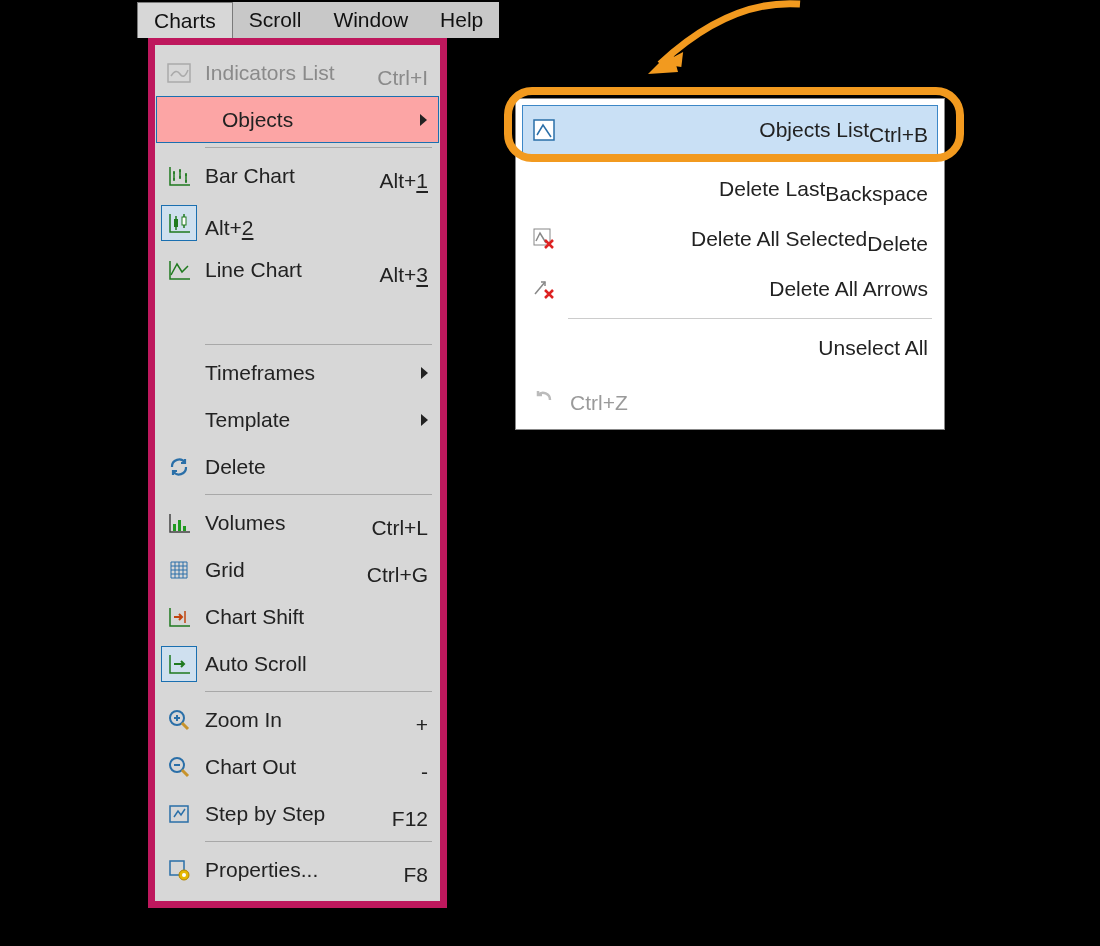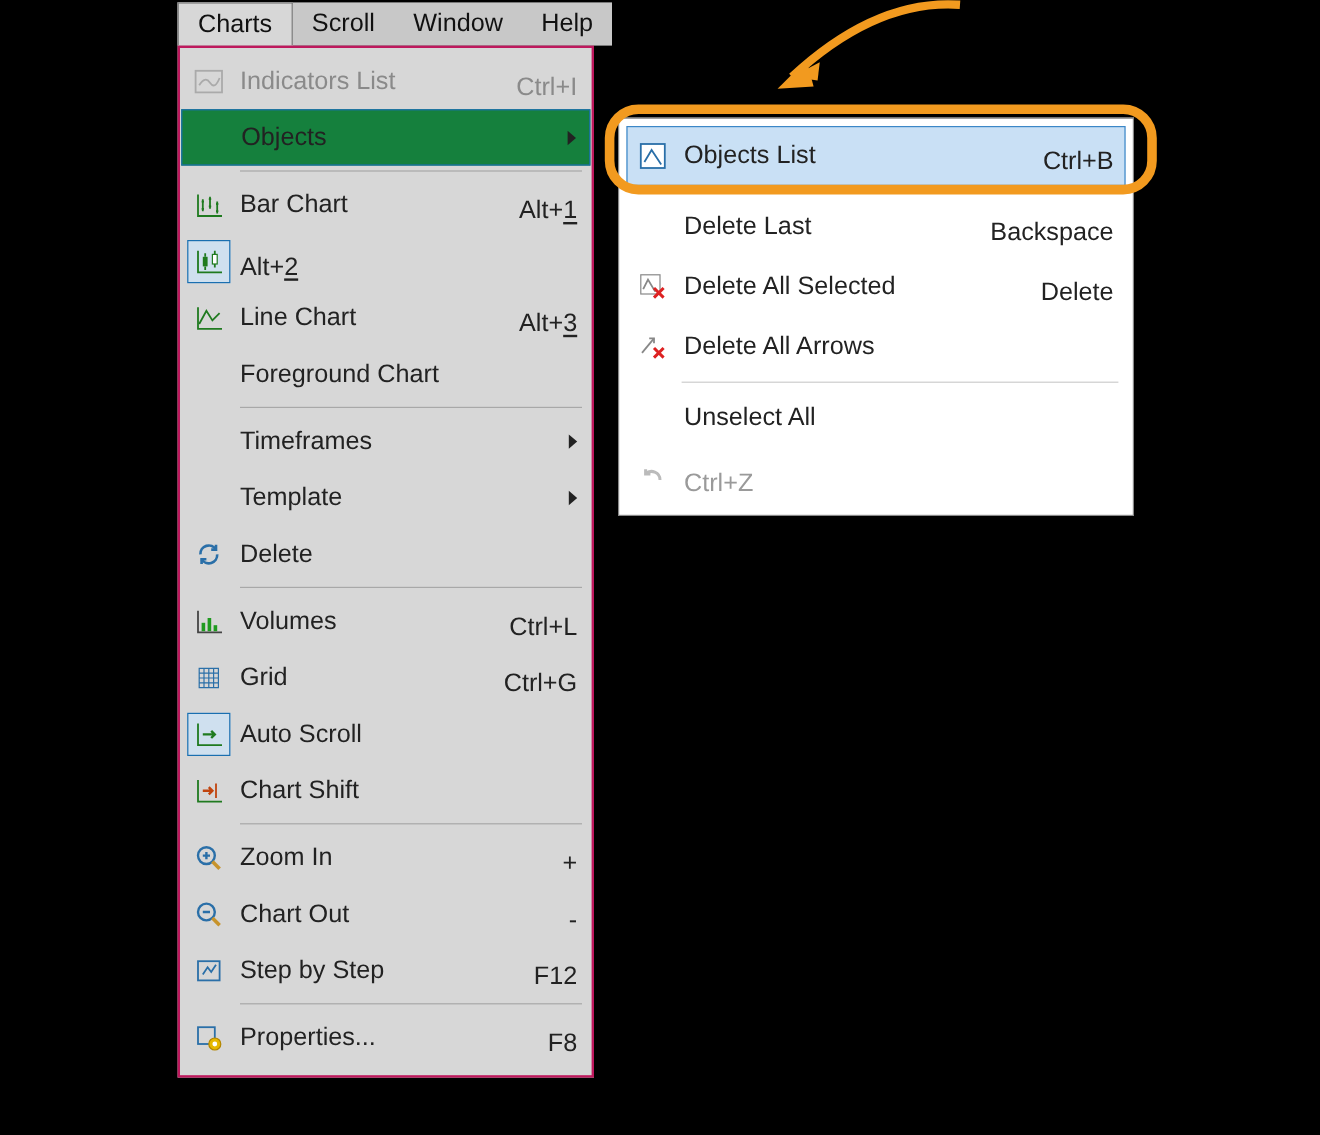--- a/index.html
+++ b/index.html
@@ -15,7 +15,7 @@
   }
   .menubar {
     position: absolute;
-    left: 148px;
+    left: 137px;
     top: 2px;
     height: 36px;
     background: #c8c8c8;

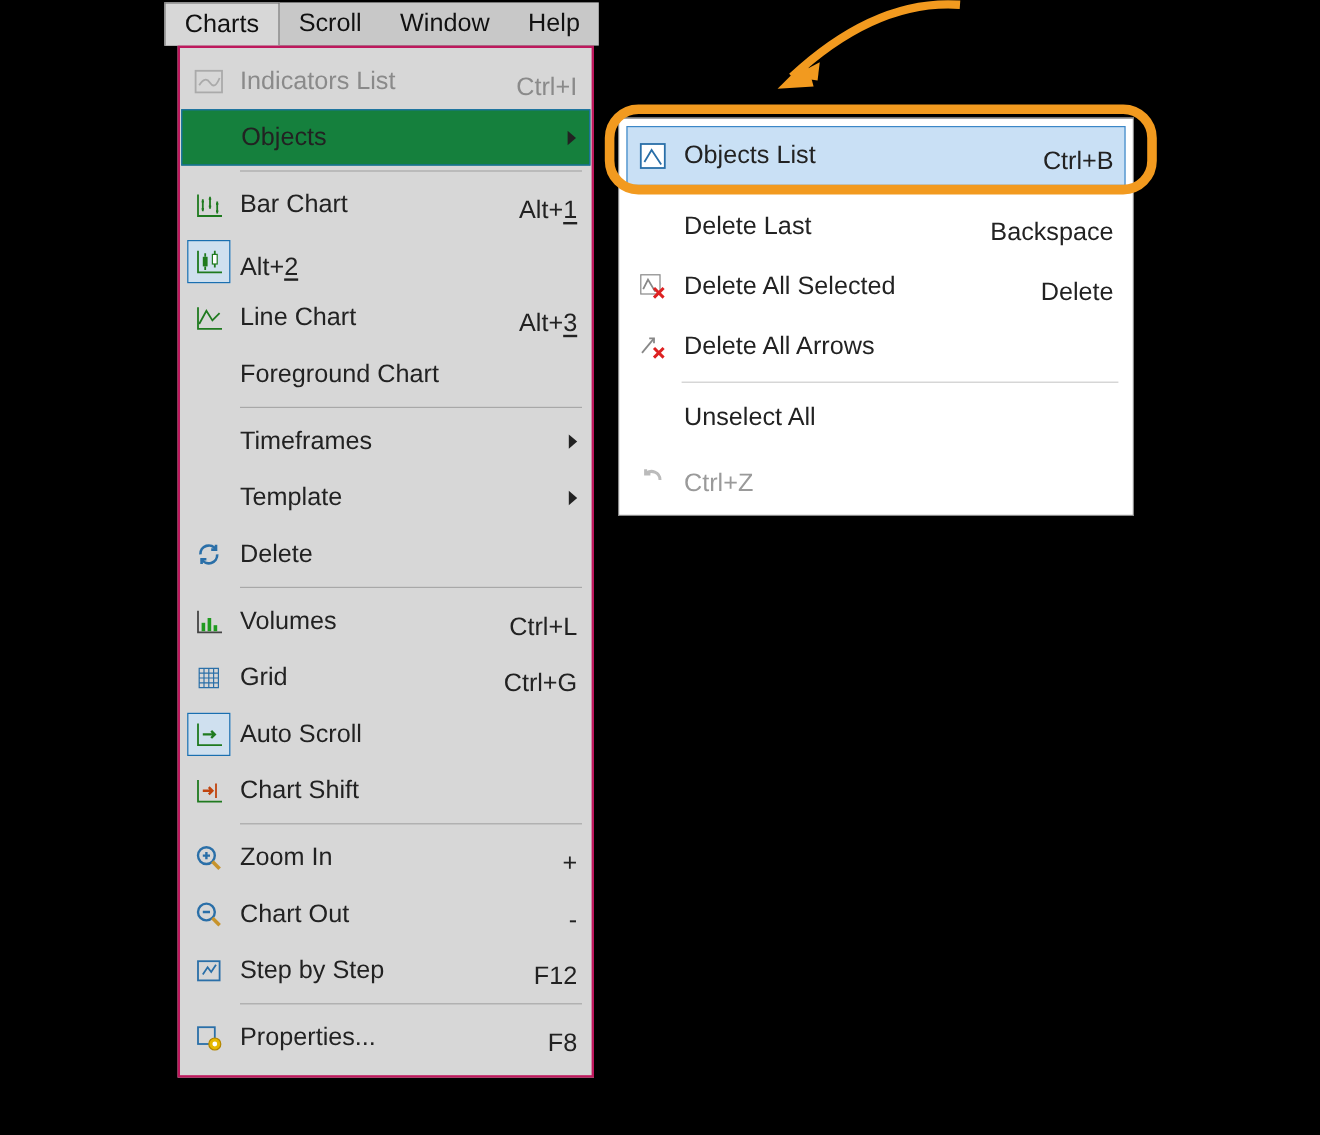--- a/index.html
+++ b/index.html
@@ -38,9 +38,9 @@
     position: absolute;
     left: 148px;
     top: 38px;
-    width: 347px;
+    width: 299px;
     background: #d7d7d7;
-    border: 2px solid #be185d;
+    border: 7px solid #be185d;
     padding: 4px 0 8px 0;
   }
   .menu-row {

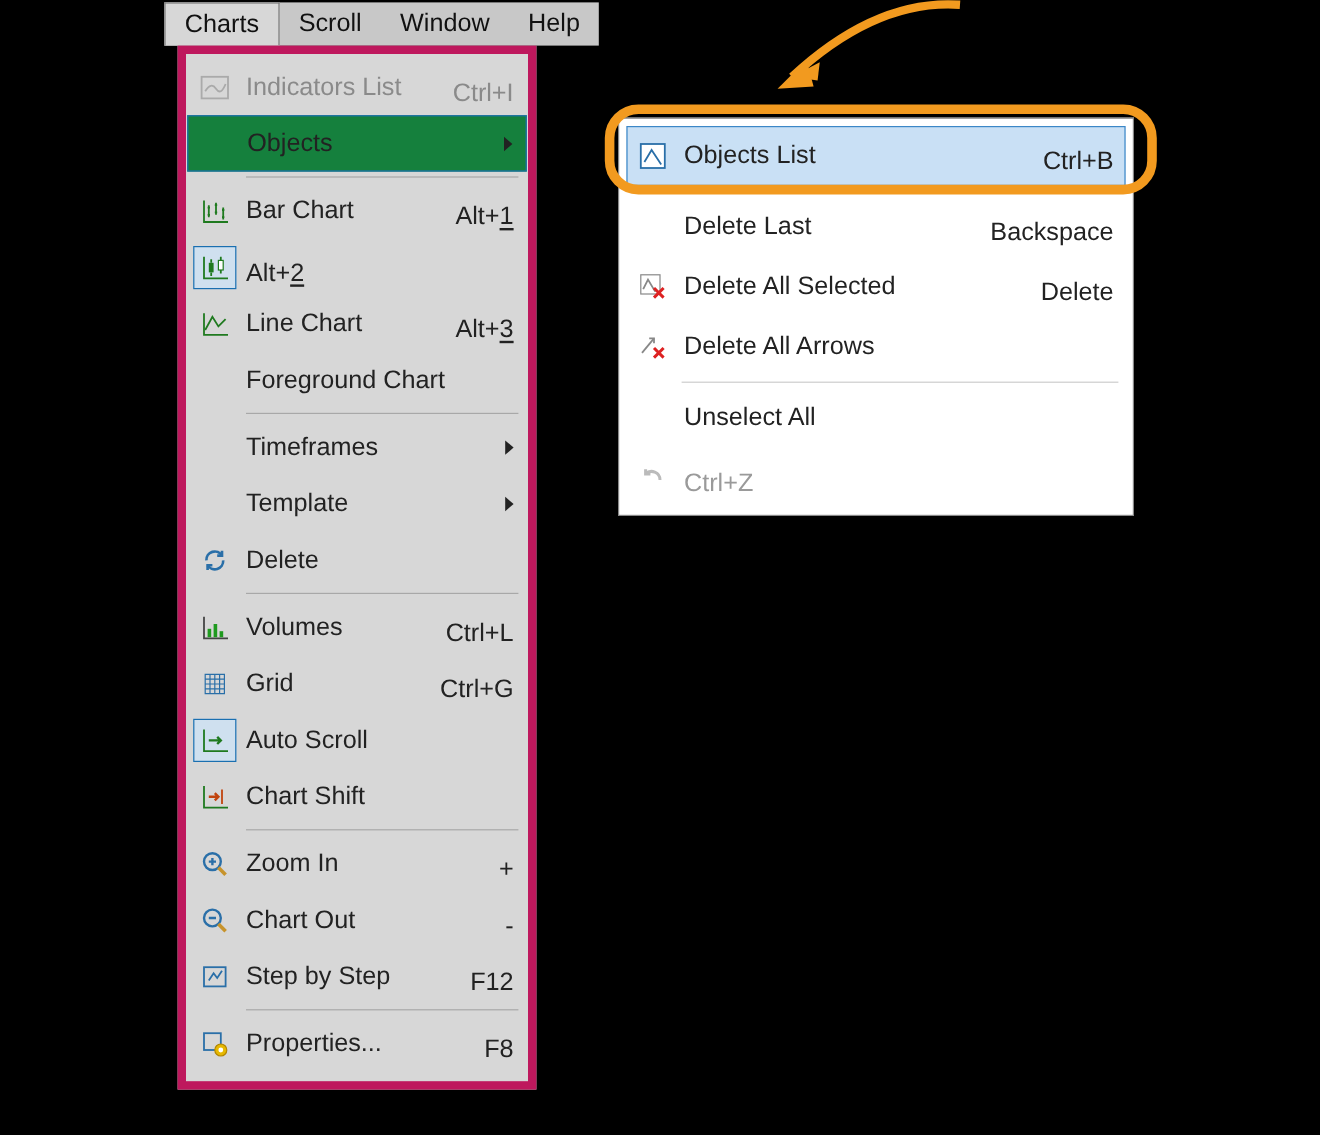--- a/index.html
+++ b/index.html
@@ -53,10 +53,11 @@
   }
   .menu-row.disabled { color: #8a8a8a; }
   .menu-row.highlight {
-    background: #15803d;
+    background: #fca5a5;
     border: 1px solid #1a6fb0;
     margin: 0 1px;
     padding: 0 11px 0 5px;
+    gap: 16px;
   }
   .icon-slot {
     width: 36px;

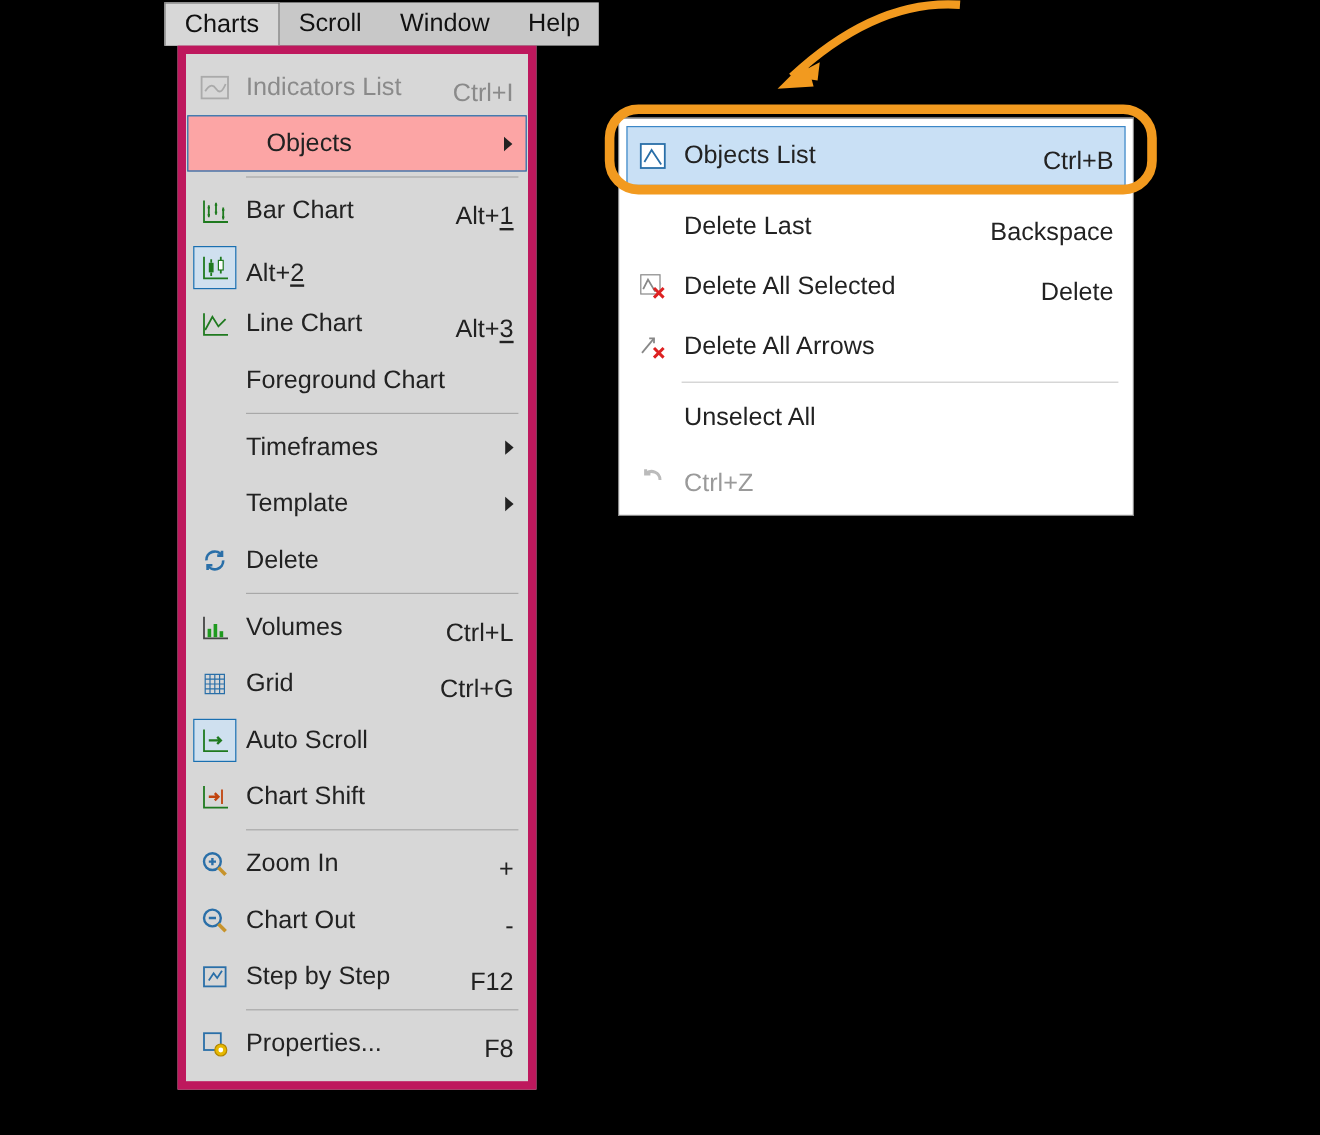--- a/index.html
+++ b/index.html
@@ -105,6 +105,7 @@
     padding: 0 10px 0 4px;
     color: #222;
     cursor: default;
+    text-align: right;
   }
   .sub-row.disabled { color: #9a9a9a; }
   .sub-row.highlight {

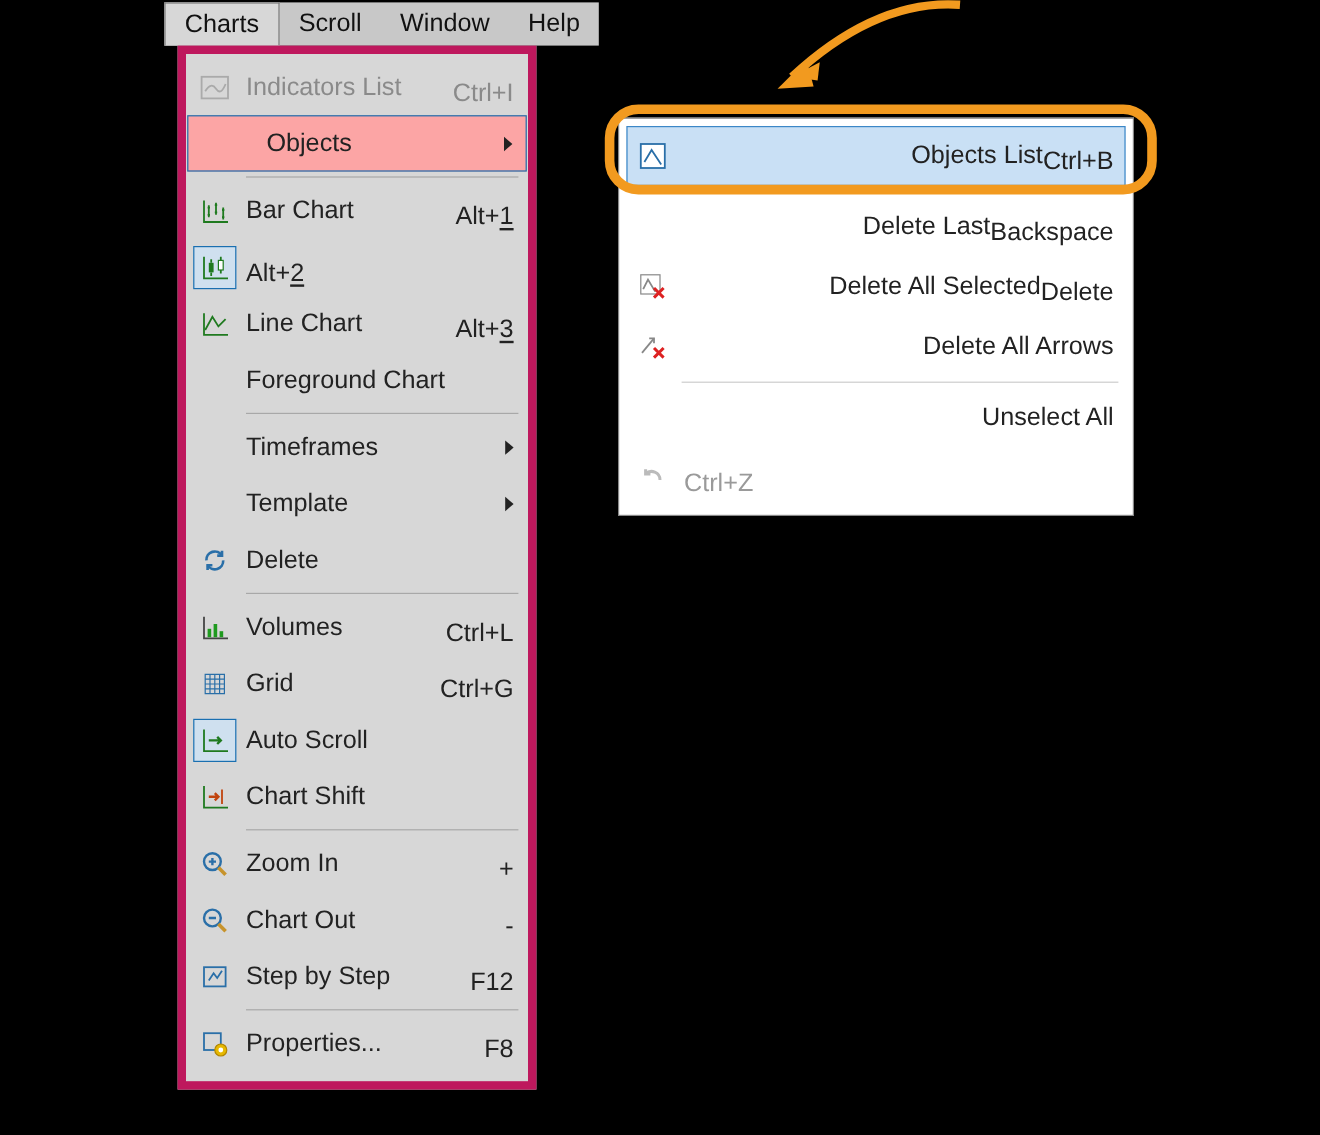--- a/index.html
+++ b/index.html
@@ -206,7 +206,6 @@
 
   <div class="menu-row">
     <span class="icon-slot"></span>
-    <span class="label">Foreground Chart</span>
   </div>
 
   <div class="sep"></div>

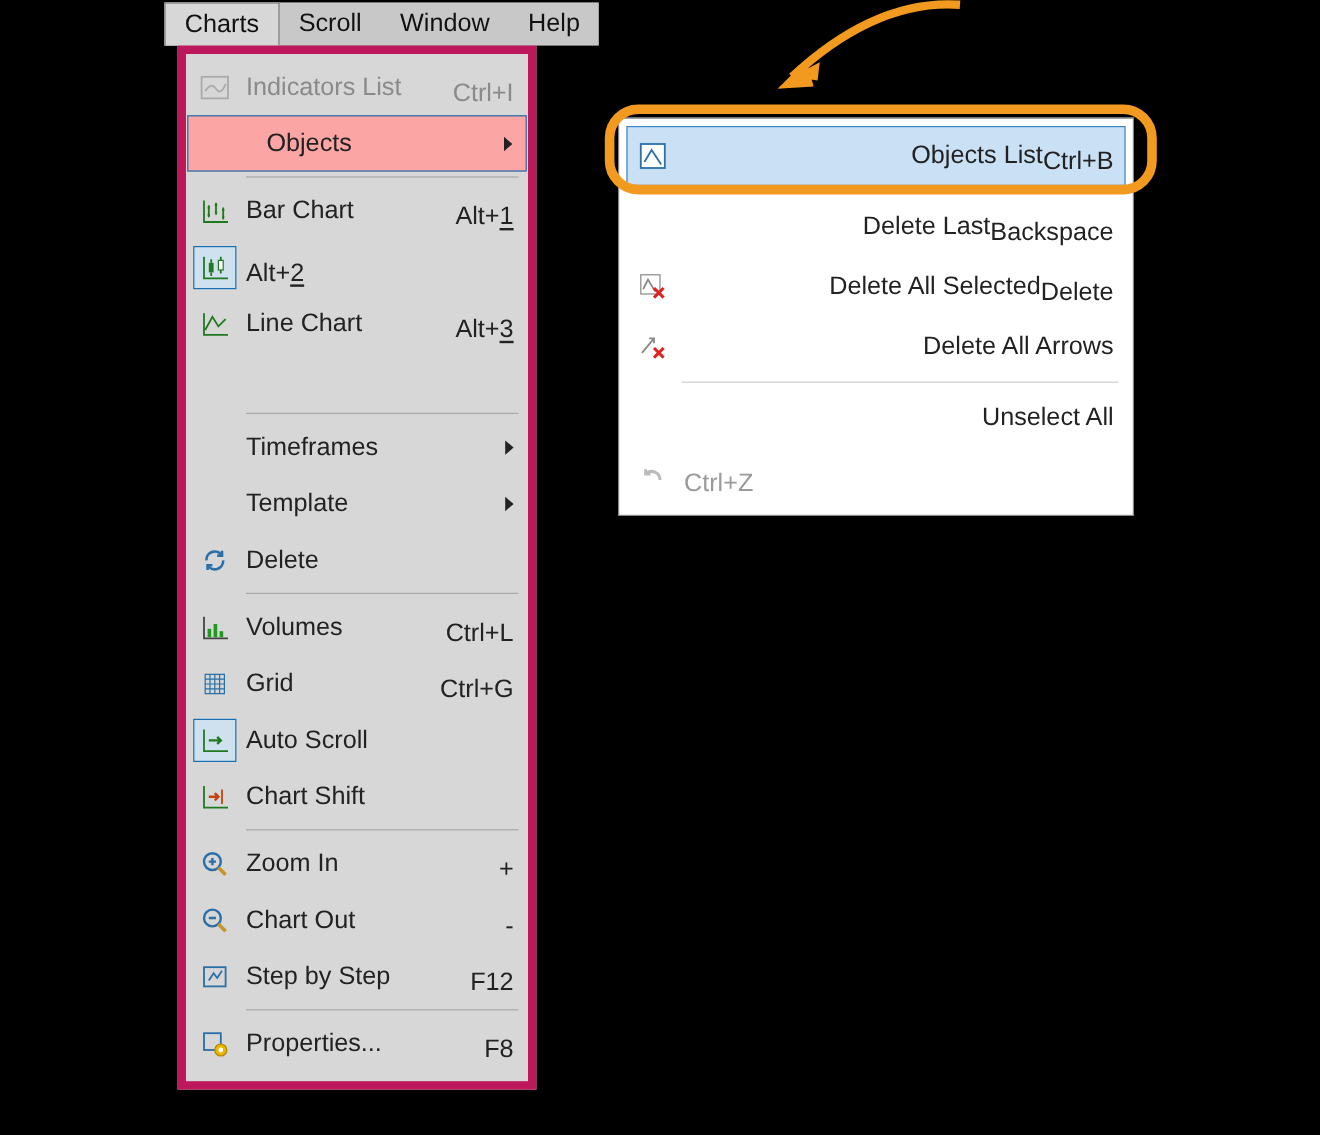--- a/index.html
+++ b/index.html
@@ -260,16 +260,6 @@
   </div>
 
   <div class="menu-row">
-    <span class="icon-slot boxed">
-      <svg width="26" height="26" viewBox="0 0 26 26">
-          <path d="M4 4 V22 H24" fill="none" stroke="#1f7a1f" stroke-width="1.5"></path>
-          <path d="M8 13 L18 13 M15 10 L18 13 L15 16" fill="none" stroke="#1f7a1f" stroke-width="2"></path>
-        </svg>
-    </span>
-    <span class="label">Auto Scroll</span>
-  </div>
-
-  <div class="menu-row">
     <span class="icon-slot">
       <svg width="26" height="26" viewBox="0 0 26 26">
           <path d="M4 4 V22 H24" fill="none" stroke="#1f7a1f" stroke-width="1.5"></path>
@@ -278,6 +268,16 @@
         </svg>
     </span>
     <span class="label">Chart Shift</span>
+  </div>
+
+  <div class="menu-row">
+    <span class="icon-slot boxed">
+      <svg width="26" height="26" viewBox="0 0 26 26">
+          <path d="M4 4 V22 H24" fill="none" stroke="#1f7a1f" stroke-width="1.5"></path>
+          <path d="M8 13 L18 13 M15 10 L18 13 L15 16" fill="none" stroke="#1f7a1f" stroke-width="2"></path>
+        </svg>
+    </span>
+    <span class="label">Auto Scroll</span>
   </div>
 
   <div class="sep"></div>

